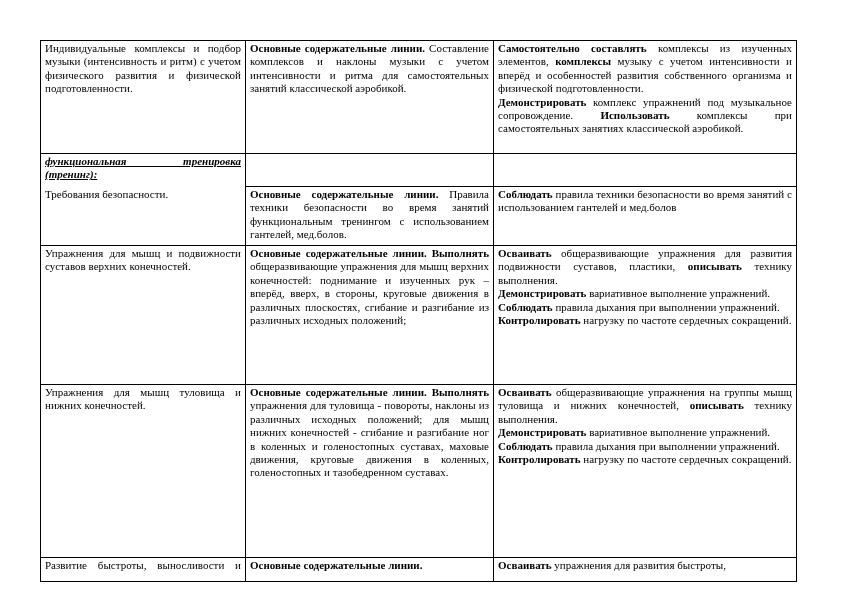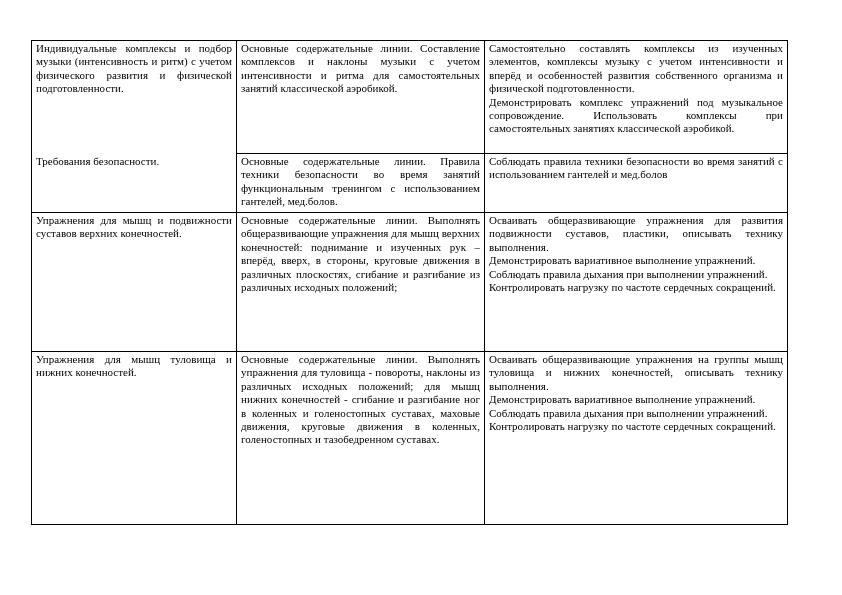--- a/index.html
+++ b/index.html
@@ -18,7 +18,7 @@
   }
   table.doc-table {
     position: absolute;
-    left: 31px;
+    left: 40px;
     top: 40px;
     width: 756px;
     table-layout: fixed;

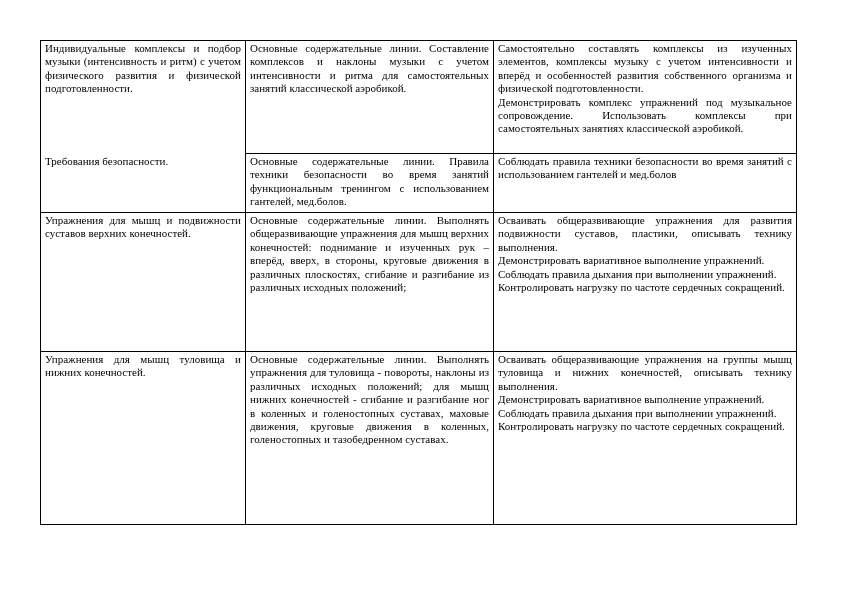--- a/index.html
+++ b/index.html
@@ -47,7 +47,7 @@
     margin: 0;
     text-align: justify;
   }
-  .b { font-weight: normal; }
+  .b { font-weight: bold; }
   .i { font-style: italic; }
   .u { text-decoration: underline; }
   td.stretch p.para { text-align-last: justify; }

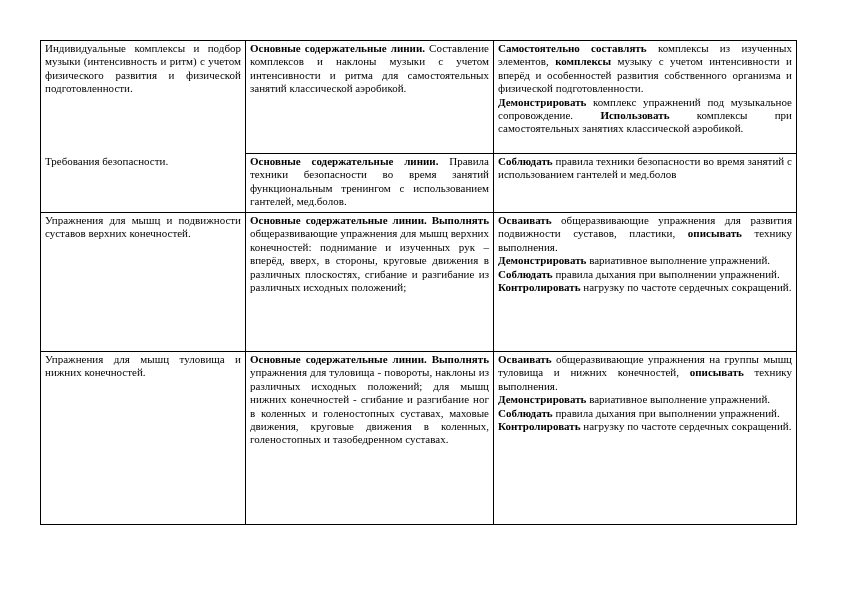--- a/index.html
+++ b/index.html
@@ -75,6 +75,13 @@
             <p class="para"><span class="b">Демонстрировать</span><span> комплекс упражнений под музыкальное сопровождение. </span><span class="b">Использовать</span><span> комплексы при самостоятельных занятиях классической аэробикой.</span></p>
           </td>
       </tr>
+      <tr class="r2a">
+        <td class="cell nb">
+            <p class="para"><span class="b i u">функциональная тренировка (тренинг):</span></p>
+          </td>
+        <td class="cell"></td>
+        <td class="cell"></td>
+      </tr>
       <tr class="r2b">
         <td class="cell nt">
             <p class="para"><span>Требования безопасности.</span></p>

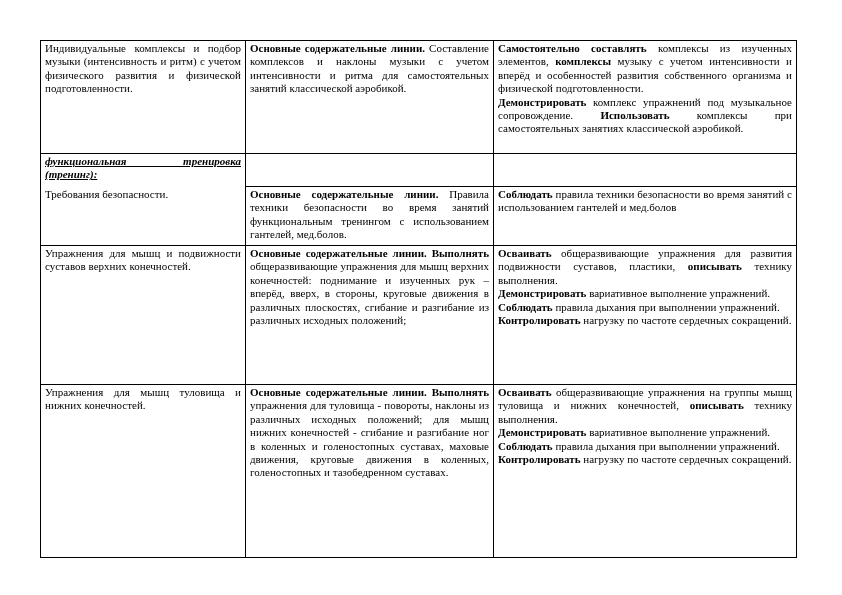--- a/index.html
+++ b/index.html
@@ -121,6 +121,17 @@
             <p class="para"><span class="b">Контролировать</span><span> нагрузку  по частоте сердечных сокращений.</span></p>
           </td>
       </tr>
+      <tr class="r5">
+        <td class="cell stretch">
+            <p class="para"><span>Развитие быстроты, выносливости и</span></p>
+          </td>
+        <td class="cell">
+            <p class="para"><span class="b">Основные содержательные линии.</span></p>
+          </td>
+        <td class="cell">
+            <p class="para"><span class="b">Осваивать</span><span> упражнения для развития быстроты,</span></p>
+          </td>
+      </tr>
     </tbody>
   </table>
 </div>

